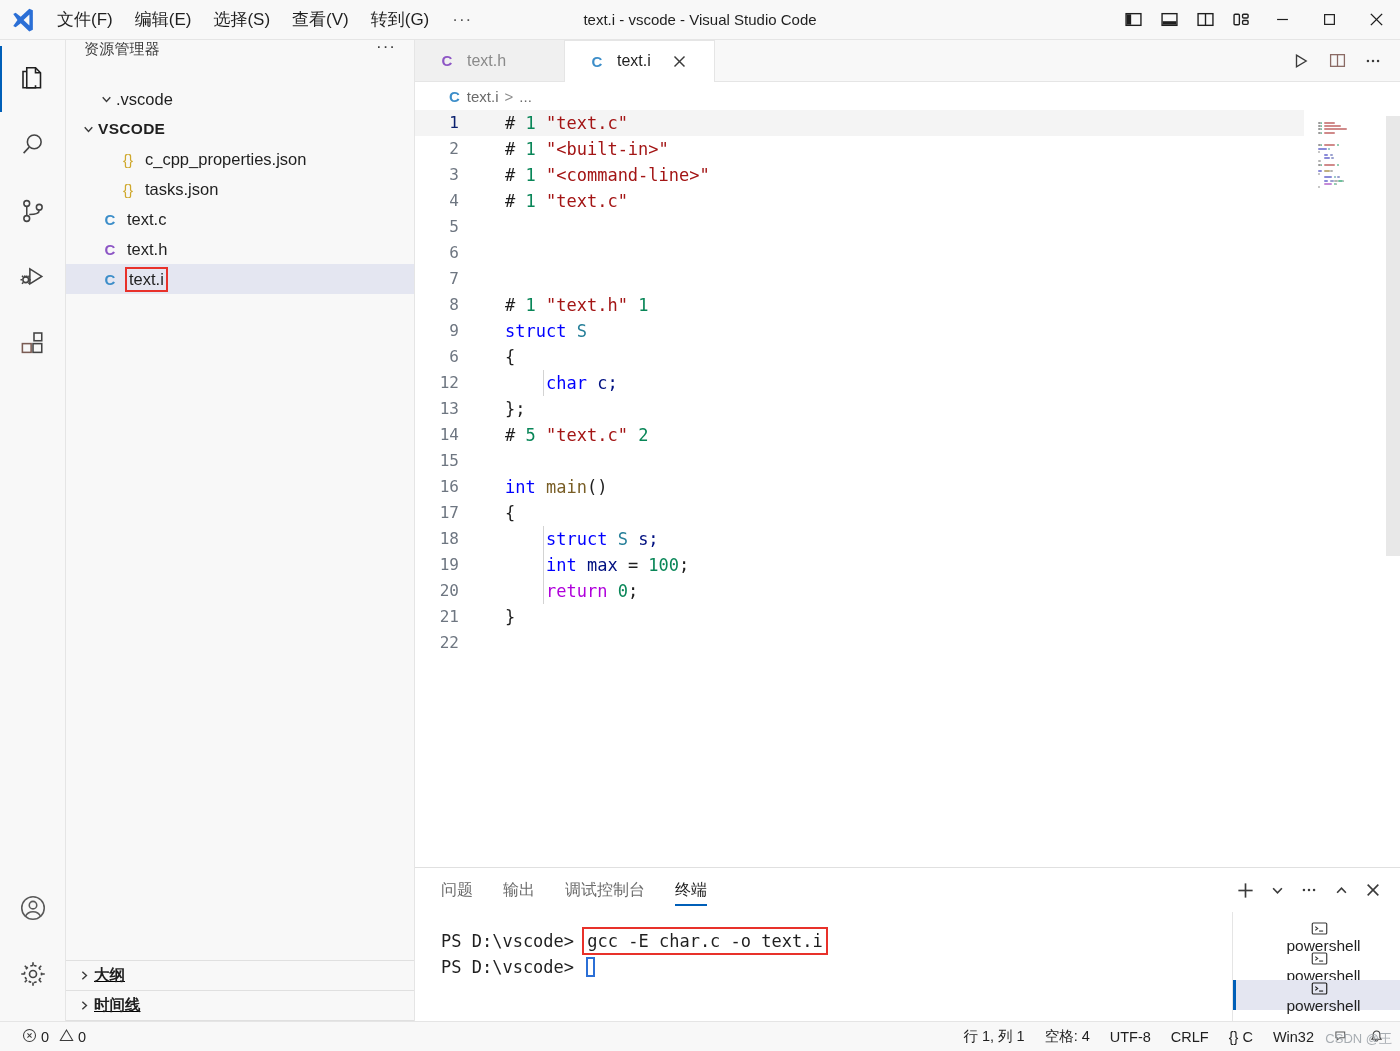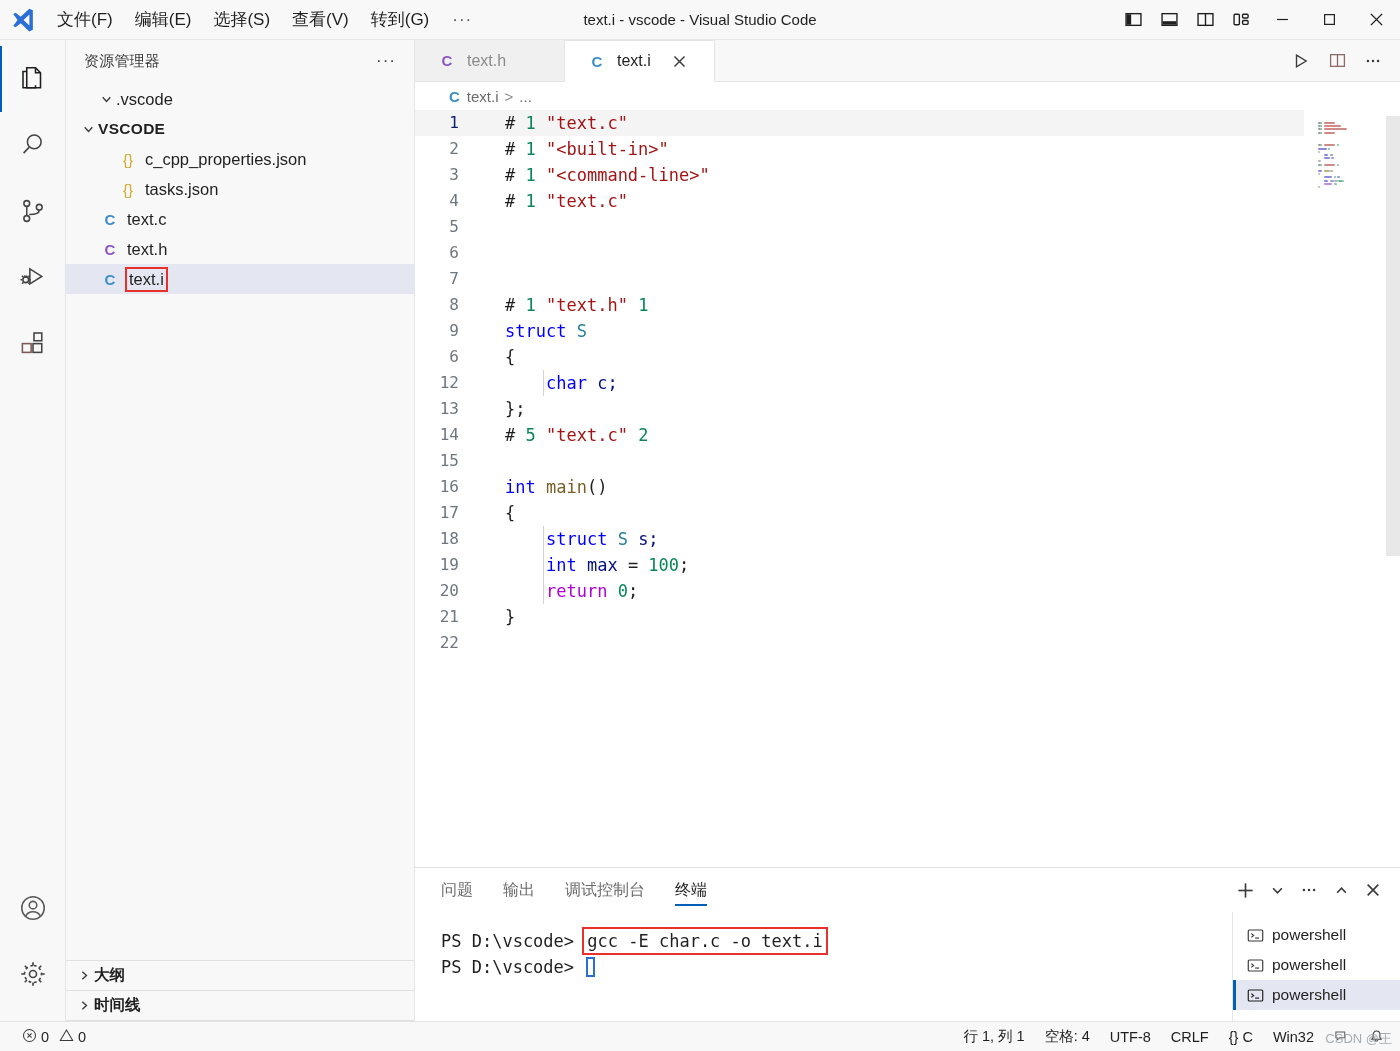--- a/index.html
+++ b/index.html
@@ -97,7 +97,7 @@
     display: flex; flex-direction: column;
   }
   .sb-header {
-    height: 42px; display: flex; align-items: center;
+    height: 42px; display: flex; 
     padding: 0 10px 0 18px;
   }
   .sb-title {

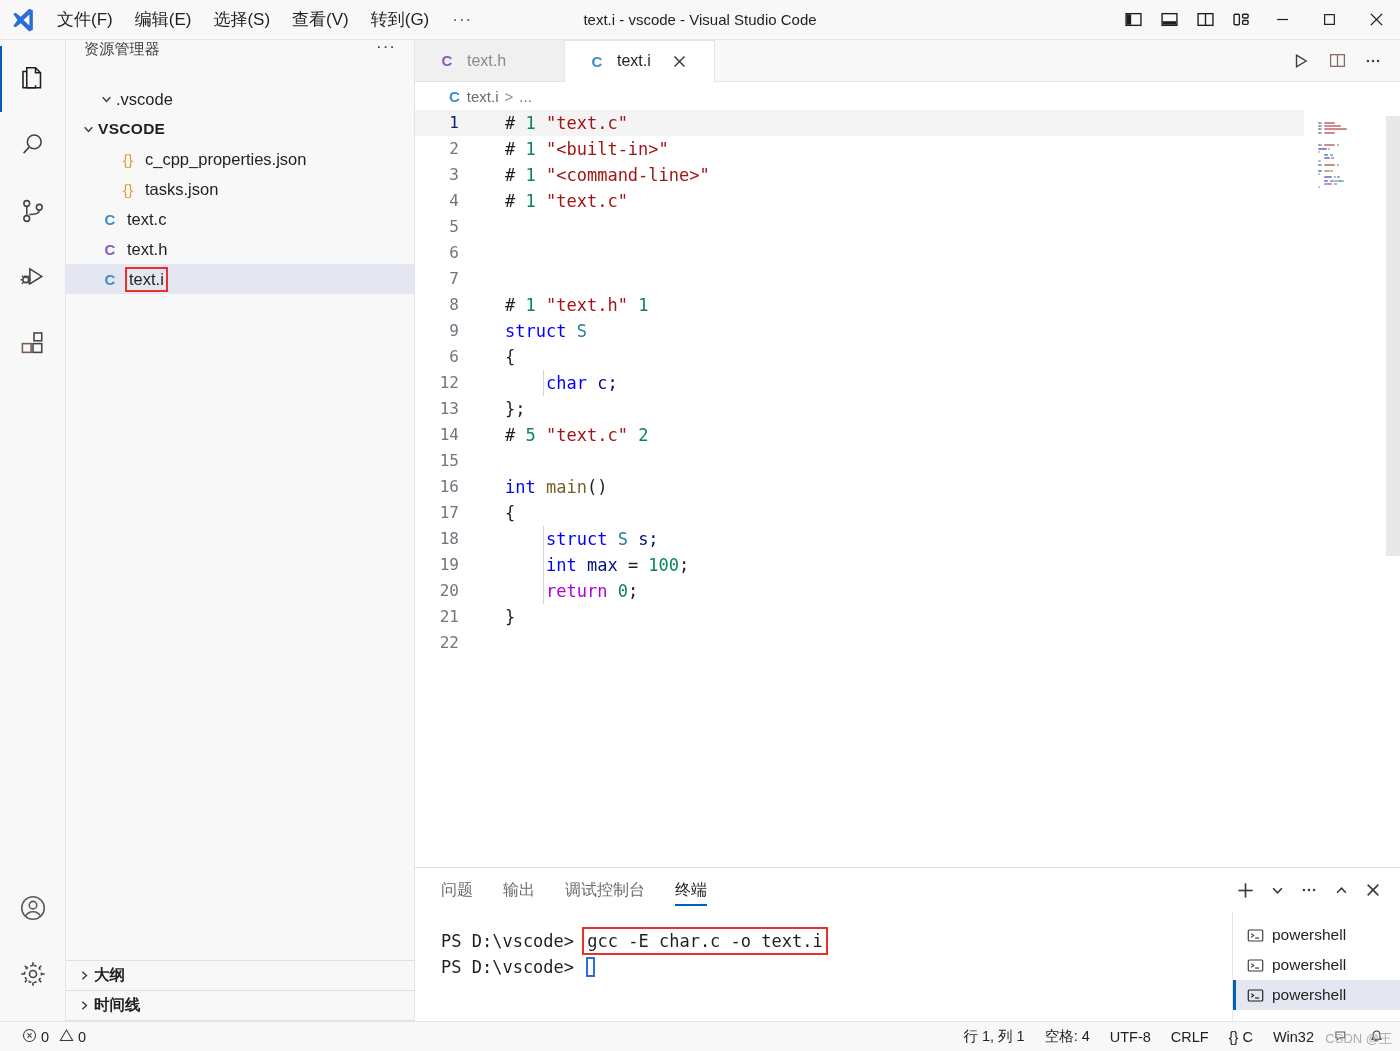--- a/index.html
+++ b/index.html
@@ -312,6 +312,7 @@
     font-size: 15.5px; color: #1f1f1f;
     padding-left: 14px;
     position: relative;
+    flex-direction: column;
   }
   .term-item.selected { background: #e4e6f1; }
   .term-item.selected::before {

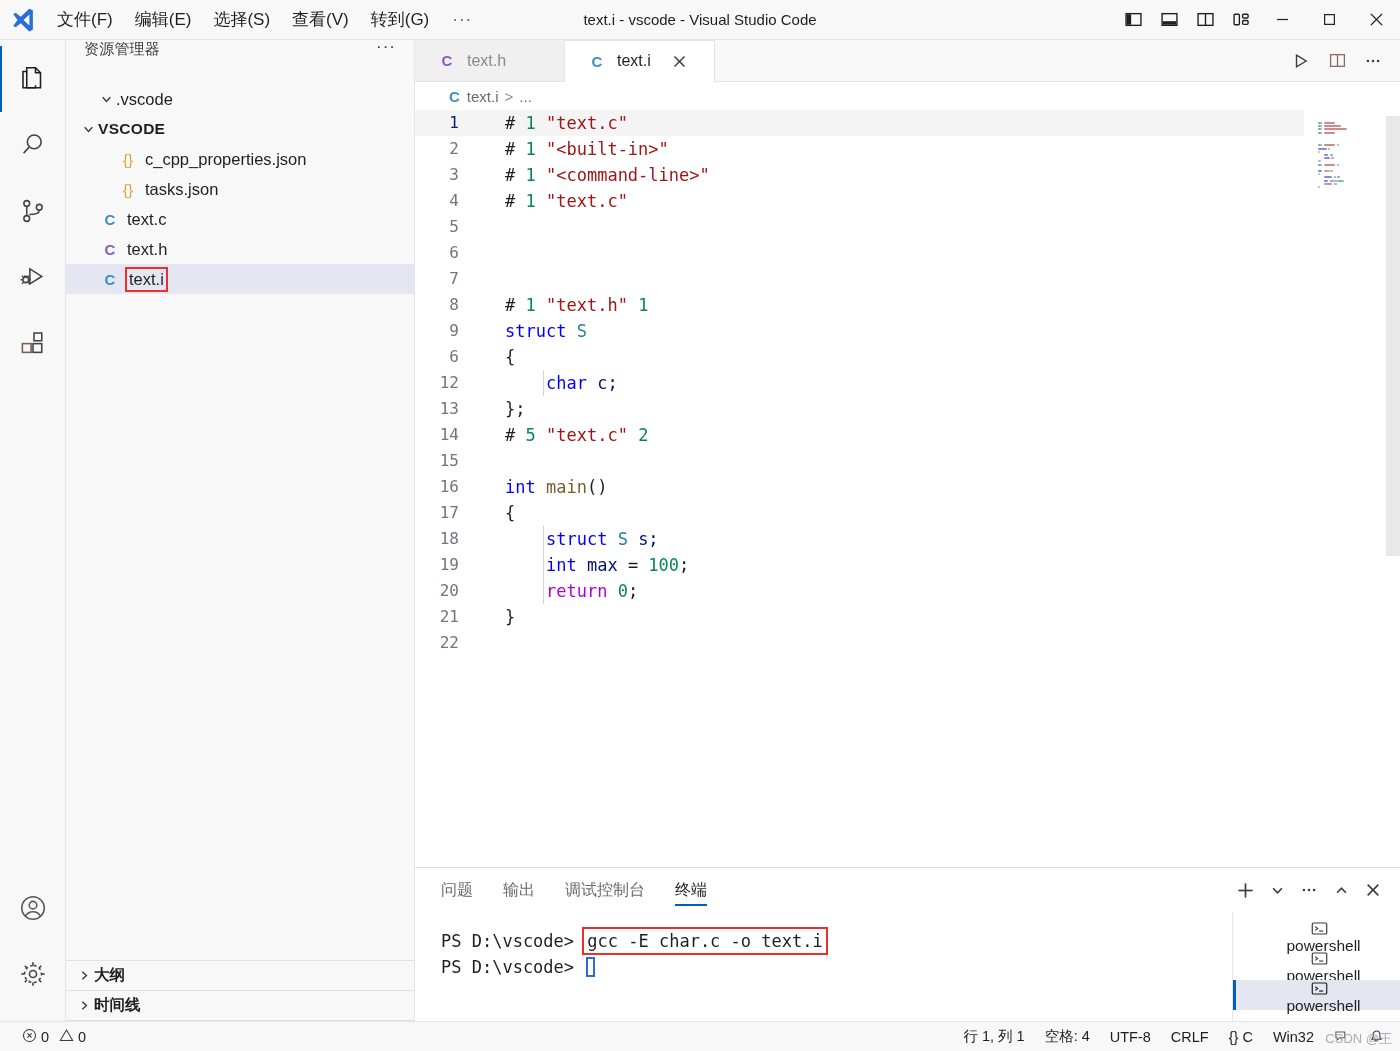--- a/index.html
+++ b/index.html
@@ -138,7 +138,7 @@
     display: inline-block;
     line-height: 21px;
   }
-  .sb-bottom { border-top: 1px solid #e0e0e0; }
+  .sb-bottom { border-top: 1px solid #e0e0e0; text-decoration: underline; }
   .sb-section {
     height: 30px; display: flex; align-items: center;
     font-size: 15.5px; font-weight: bold; color: #1f1f1f;

